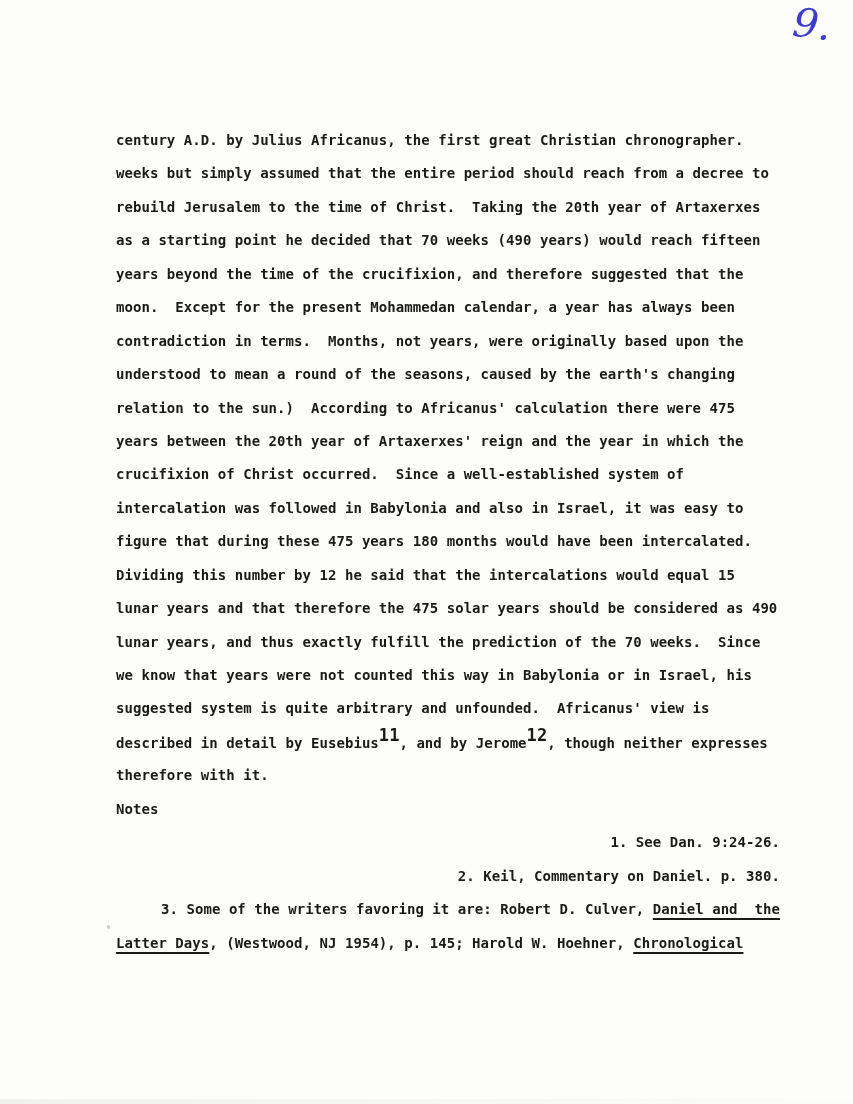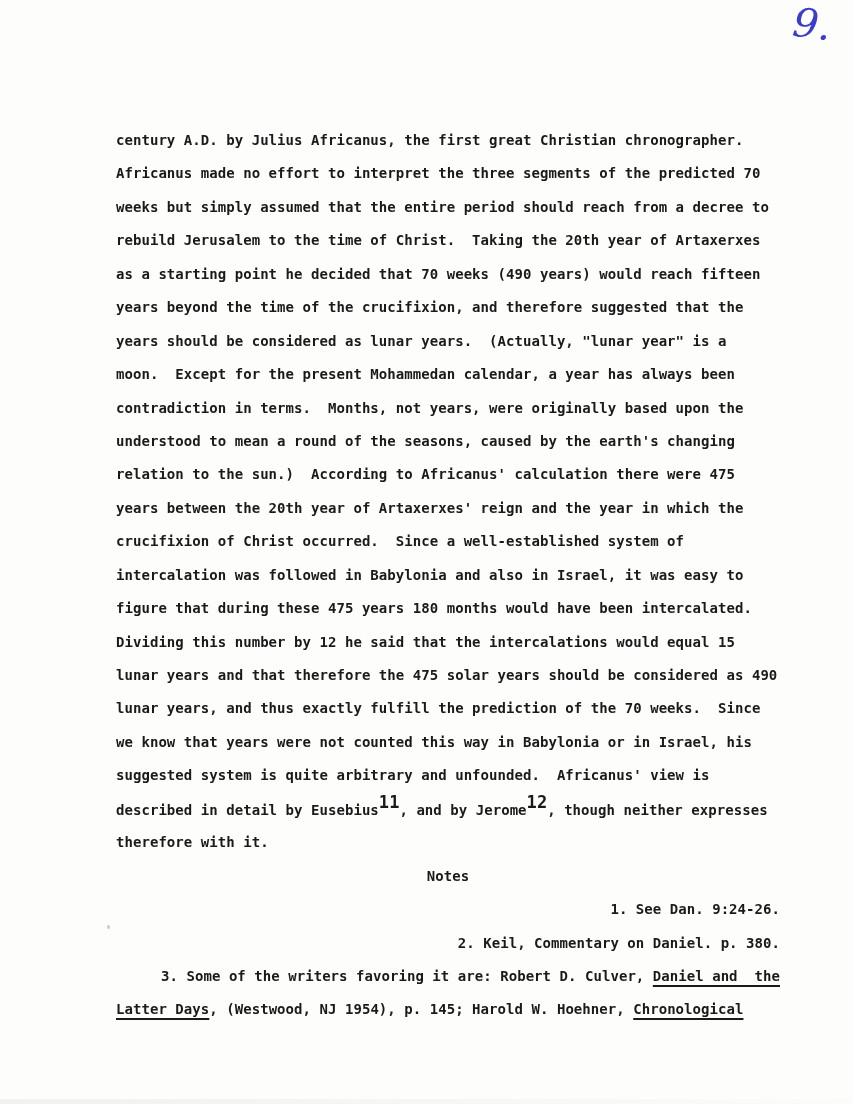--- a/index.html
+++ b/index.html
@@ -90,7 +90,6 @@
   <div class="text-column">
     <div id="body-lines">
         <div class="line"><span>century A.D. by Julius Africanus, the first great Christian chronographer.</span></div>
-        <div class="line"><span>Africanus made no effort to interpret the three segments of the predicted 70</span></div>
         <div class="line"><span>weeks but simply assumed that the entire period should reach from a decree to</span></div>
         <div class="line"><span>rebuild Jerusalem to the time of Christ.  Taking the 20th year of Artaxerxes</span></div>
         <div class="line"><span>as a starting point he decided that 70 weeks (490 years) would reach fifteen</span></div>

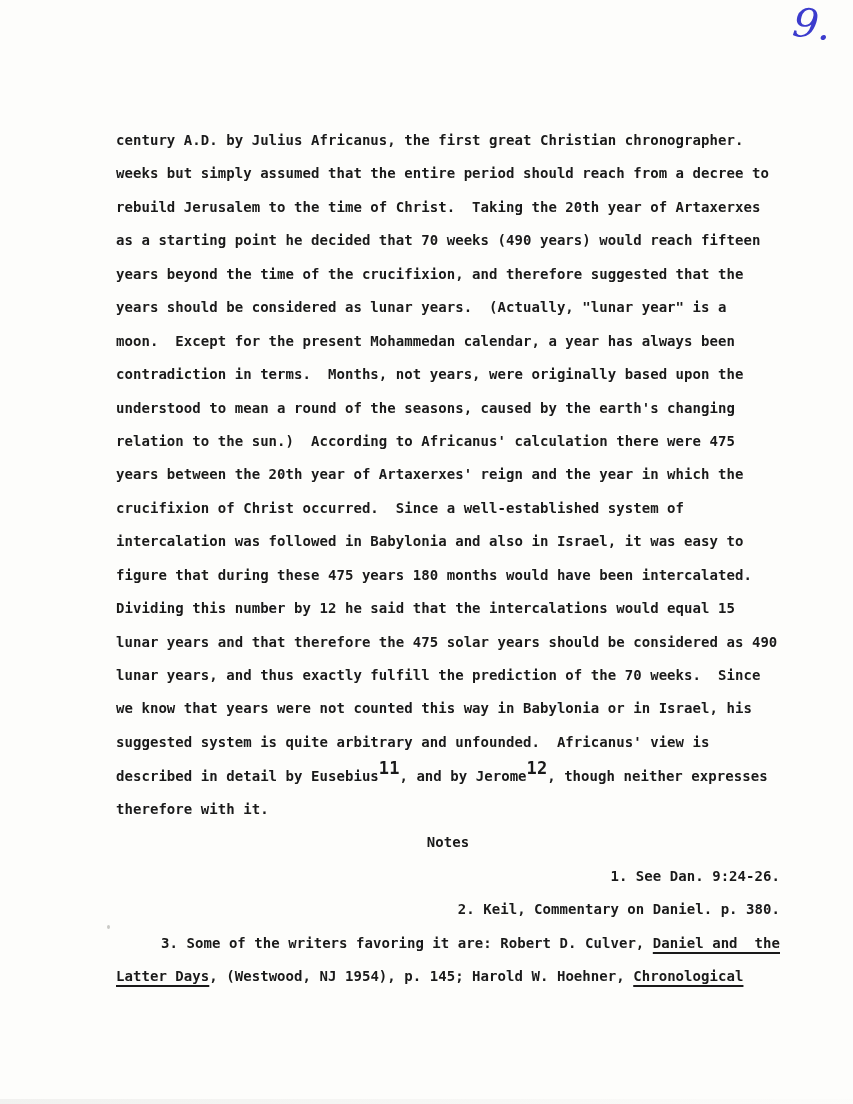--- a/index.html
+++ b/index.html
@@ -94,7 +94,6 @@
         <div class="line"><span>rebuild Jerusalem to the time of Christ.  Taking the 20th year of Artaxerxes</span></div>
         <div class="line"><span>as a starting point he decided that 70 weeks (490 years) would reach fifteen</span></div>
         <div class="line"><span>years beyond the time of the crucifixion, and therefore suggested that the</span></div>
-        <div class="line"><span>years should be considered as lunar years.  (Actually, "lunar year" is a</span></div>
         <div class="line"><span>moon.  Except for the present Mohammedan calendar, a year has always been</span></div>
         <div class="line"><span>contradiction in terms.  Months, not years, were originally based upon the</span></div>
         <div class="line"><span>understood to mean a round of the seasons, caused by the earth's changing</span></div>

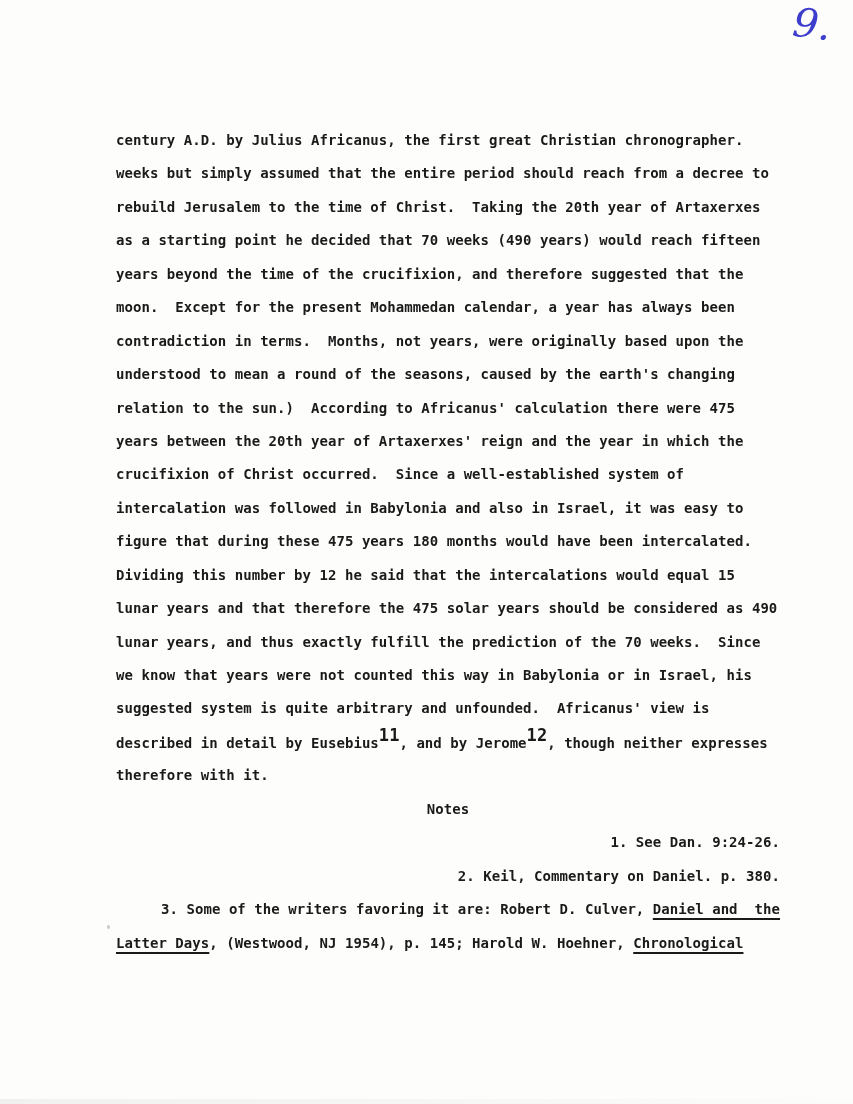--- a/index.html
+++ b/index.html
@@ -47,7 +47,7 @@
     text-align: right;
   }
   .notes-heading {
-    text-align: center;
+    text-align: left;
     height: 33.45px;
     white-space: pre;
   }

